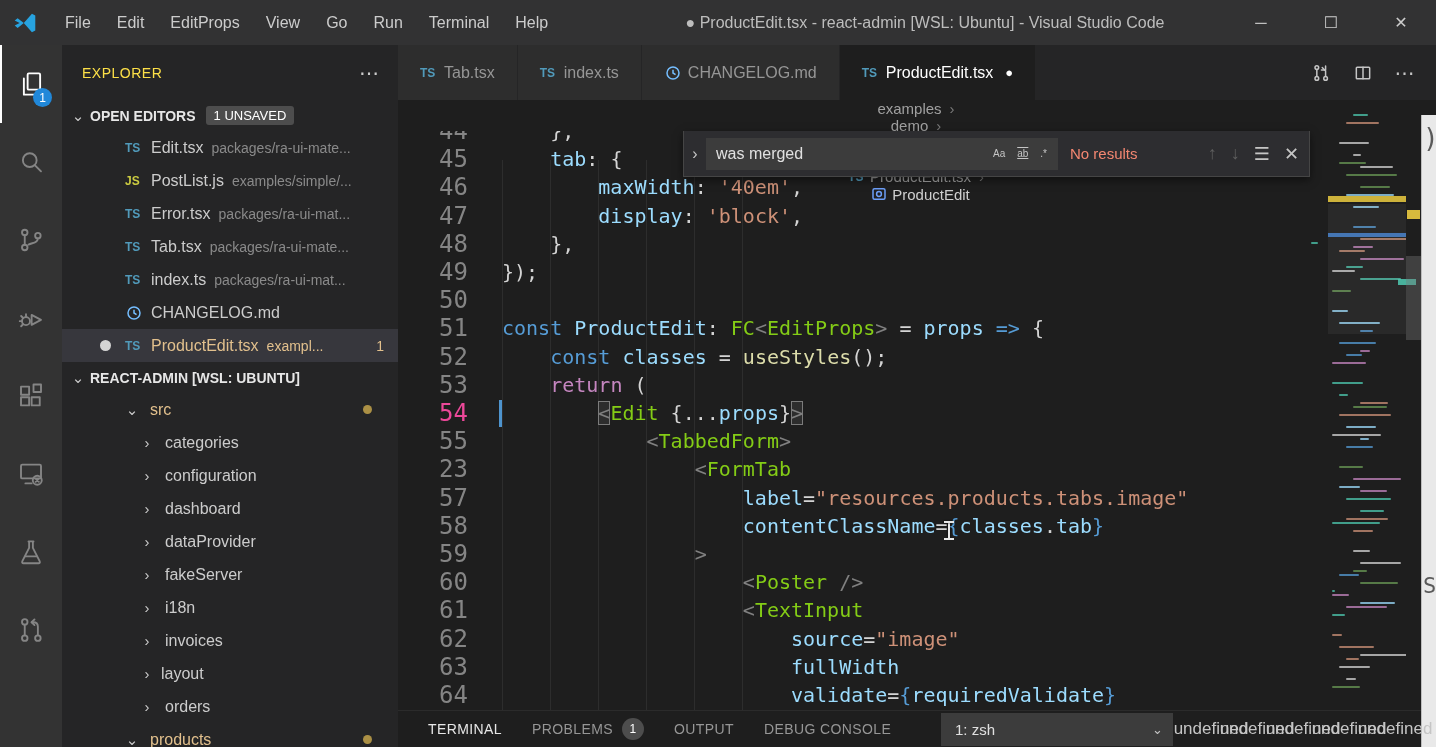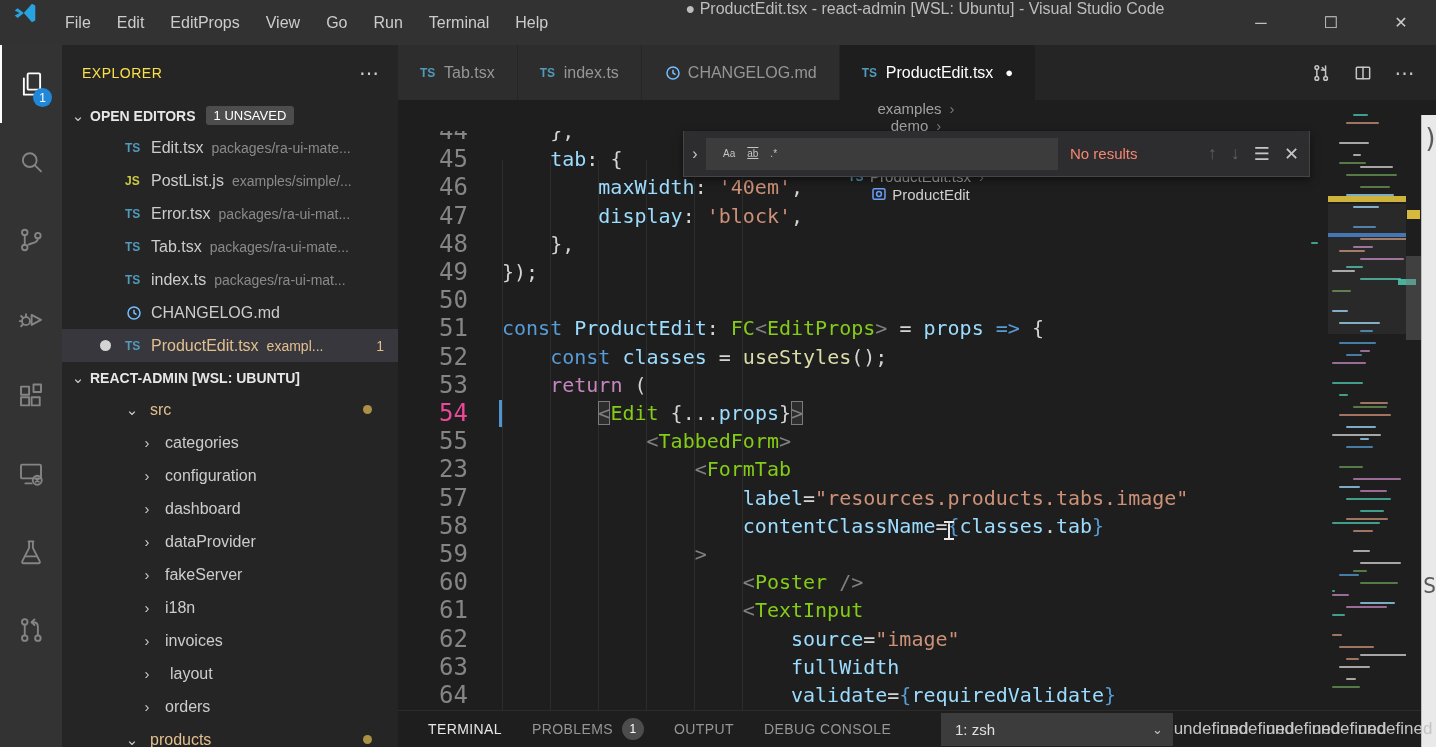--- a/index.html
+++ b/index.html
@@ -10,7 +10,7 @@
 
   
   .titlebar { position:absolute; left:0; top:0; width:1436px; height:45px;
-              background:#323233; display:flex; align-items:flex-start; z-index:40; }
+              background:#323233; display:flex; align-items:center; z-index:40; }
   .logo { width:26px; height:26px; margin:0 14px 0 12px; flex:0 0 auto; }
   .menubar { display:flex; align-items:center; height:100%; }
   .menu-item { padding:0 13px; font-size:16px; color:#cccccc; line-height:45px; cursor:default; }

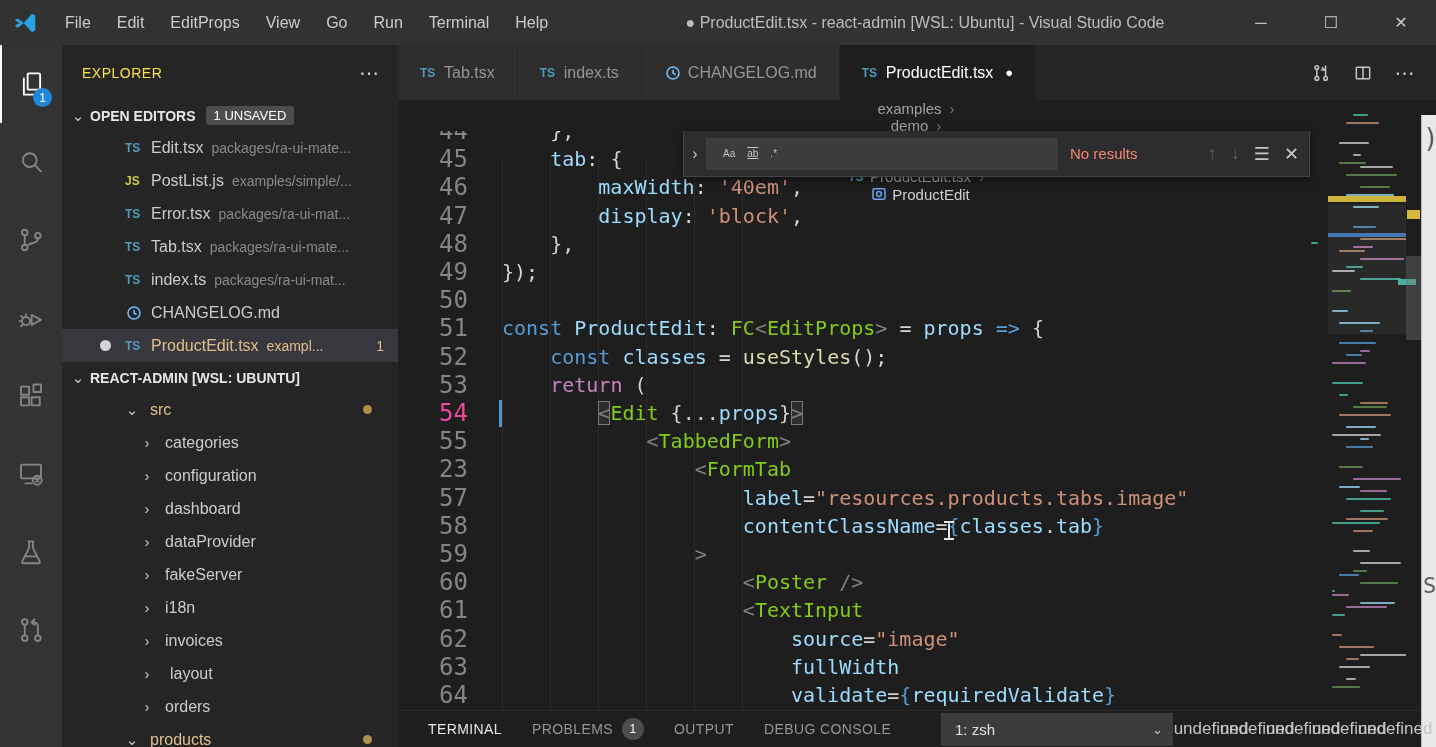--- a/index.html
+++ b/index.html
@@ -540,6 +540,7 @@
   <div class="findwidget">
     <div class="find-toggle">›</div>
     <div class="find-input">
+      <span class="find-query">was merged</span>
       <span id="find-toggles" style="display:flex;align-items:center;">
           <span class="find-opt">Aa</span>
           <span class="find-opt ww">ab</span>

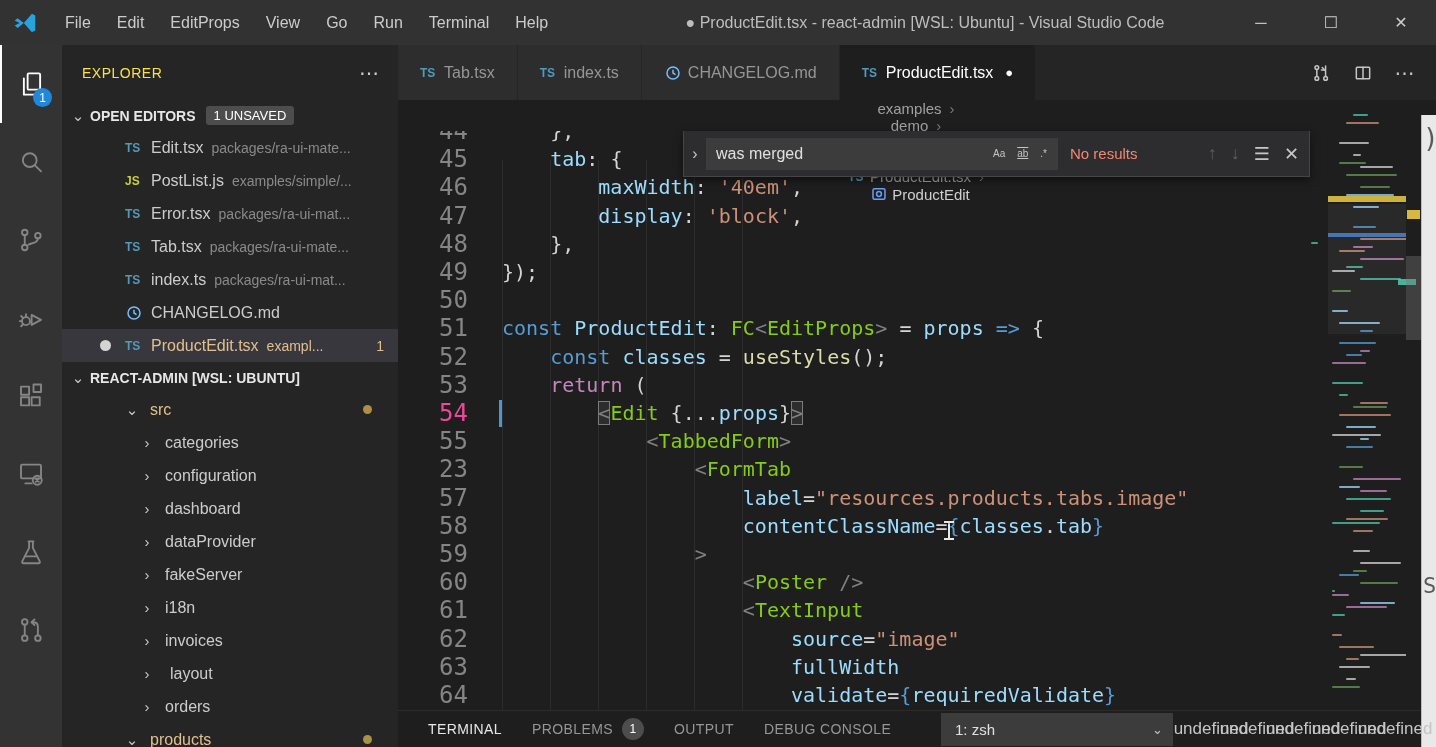--- a/index.html
+++ b/index.html
@@ -345,7 +345,7 @@
         </div>
         <div class="tree-item" style="padding-left: 75px;">
           <span class="chev">›</span>
-          <span style="margin-left: 13px;">layout</span>
+          <span style="margin-left: 4px;">layout</span>
         </div>
         <div class="tree-item" style="padding-left: 75px;">
           <span class="chev">›</span>

